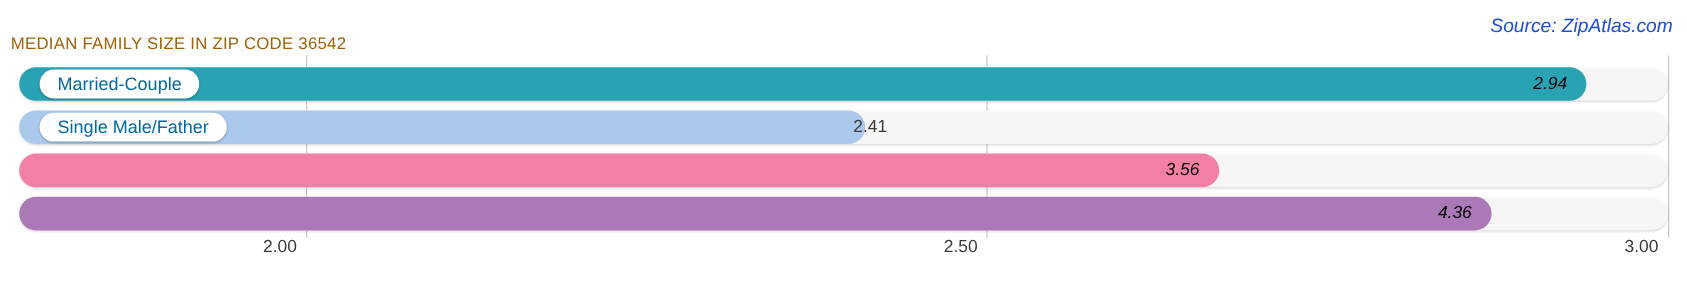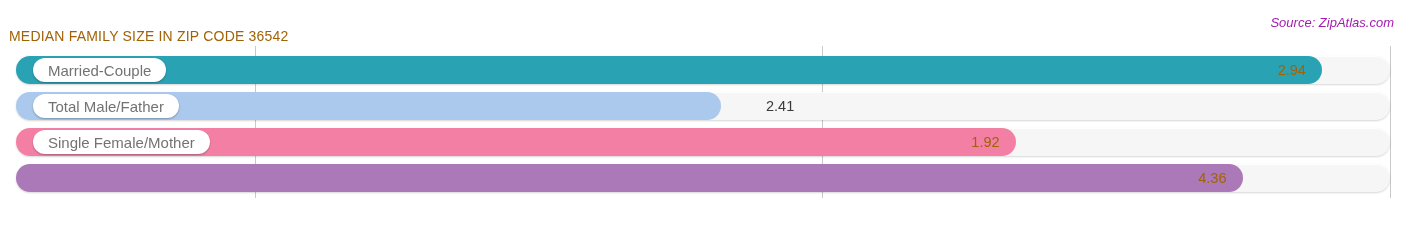--- a/index.html
+++ b/index.html
@@ -37,10 +37,10 @@
     position: absolute;
     right: 12px;
     top: 13px;
-    font-size: 13px;
+    font-size: 16px;
     line-height: 20px;
     font-style: italic;
-    color: #a21caf;
+    color: #1d4ed8;
     white-space: nowrap;
   }
 

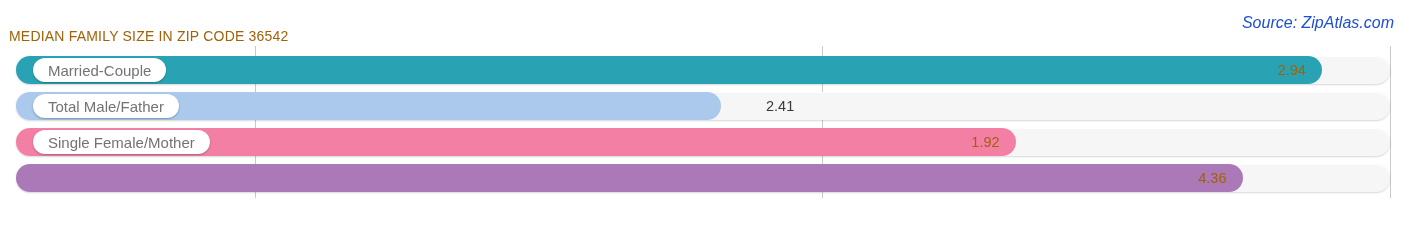--- a/index.html
+++ b/index.html
@@ -101,7 +101,7 @@
     border-radius: 12px;
     box-shadow: 0 1px 2px rgba(0,0,0,0.28);
     font-size: 15px;
-    color: #737373;
+    color: #0369a1;
     white-space: nowrap;
   }
 

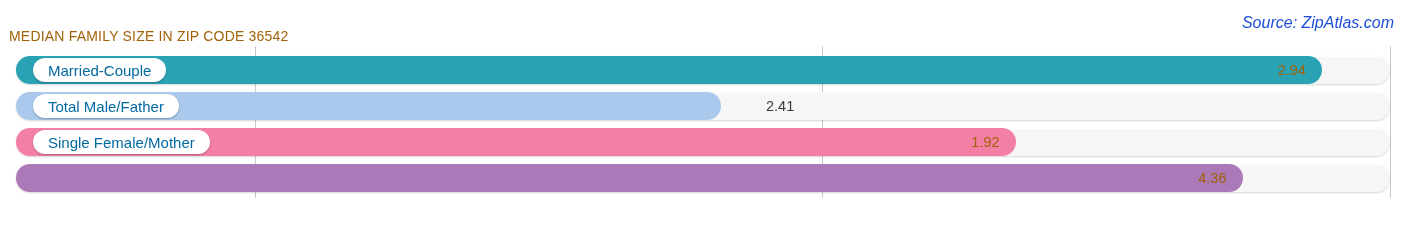--- a/index.html
+++ b/index.html
@@ -116,9 +116,10 @@
     white-space: nowrap;
   }
   .value.inside {
-    color: #a16207;
+    color: #000000;
     transform: translateX(-100%);
     padding-right: 16px;
+    font-style: italic;
   }
   .value.outside {
     color: #3a3a3a;

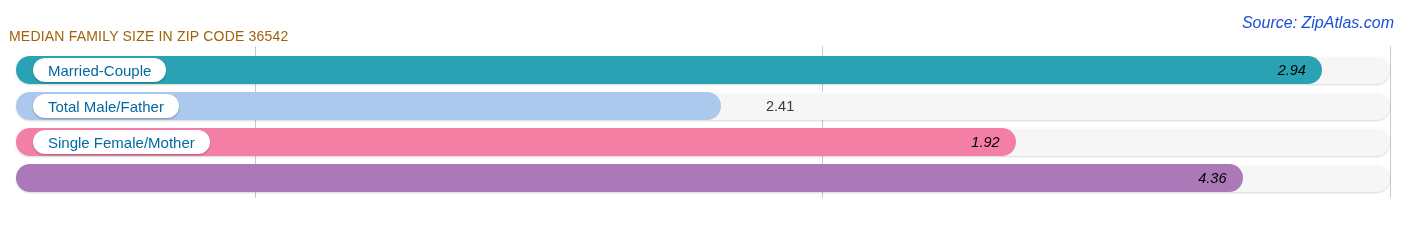--- a/index.html
+++ b/index.html
@@ -166,7 +166,7 @@
       <div class="row" style="top: 46px;">
         <div class="track"></div>
         <div class="bar" style="width: 704.586px; background: rgb(170, 201, 236);"></div>
-        <div class="label-pill">Total Male/Father</div>
+        <div class="label-pill">Single Male/Father</div>
         <div class="value outside" style="left: 739px;">2.41</div>
       </div>
       <div class="row" style="top: 82px;">

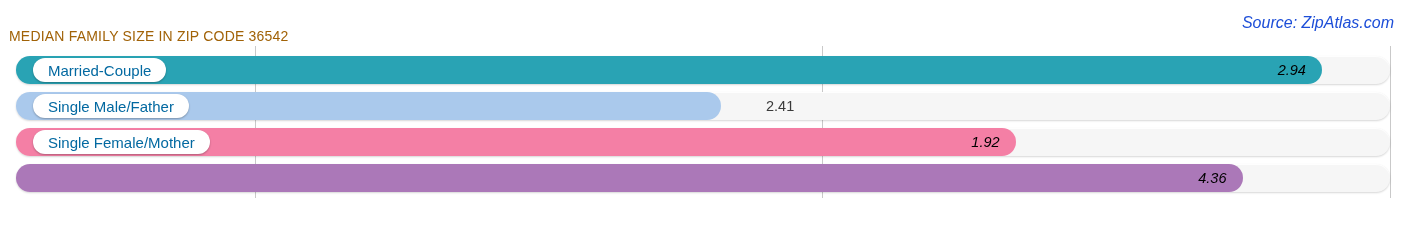--- a/index.html
+++ b/index.html
@@ -167,7 +167,7 @@
         <div class="track"></div>
         <div class="bar" style="width: 704.586px; background: rgb(170, 201, 236);"></div>
         <div class="label-pill">Single Male/Father</div>
-        <div class="value outside" style="left: 739px;">2.41</div>
+        <div class="value outside" style="left: 684px;">2.41</div>
       </div>
       <div class="row" style="top: 82px;">
         <div class="track"></div>

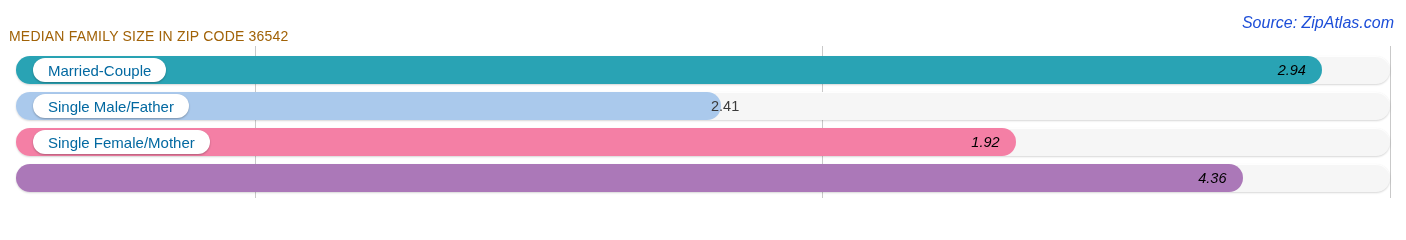--- a/index.html
+++ b/index.html
@@ -172,7 +172,6 @@
       <div class="row" style="top: 82px;">
         <div class="track"></div>
         <div class="bar" style="width: 999.582px; background: rgb(244, 127, 165);"></div>
-        <div class="label-pill">Single Female/Mother</div>
         <div class="value inside" style="left: 999.582px;">1.92</div>
       </div>
       <div class="row" style="top: 118px;">

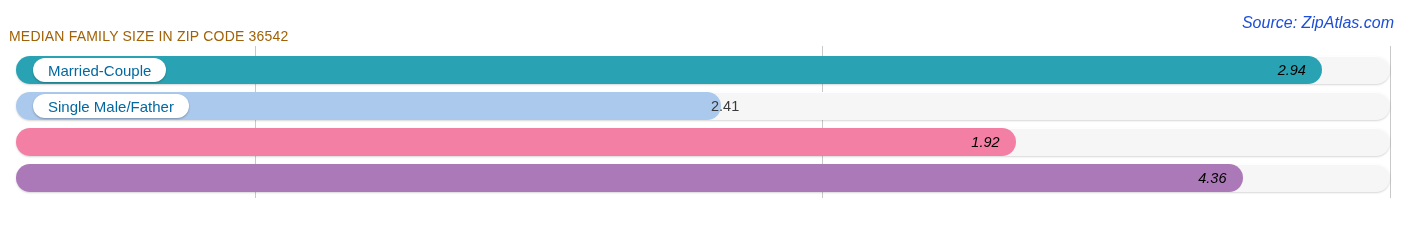--- a/index.html
+++ b/index.html
@@ -172,7 +172,7 @@
       <div class="row" style="top: 82px;">
         <div class="track"></div>
         <div class="bar" style="width: 999.582px; background: rgb(244, 127, 165);"></div>
-        <div class="value inside" style="left: 999.582px;">1.92</div>
+        <div class="value inside" style="left: 999.582px;">3.56</div>
       </div>
       <div class="row" style="top: 118px;">
         <div class="track"></div>

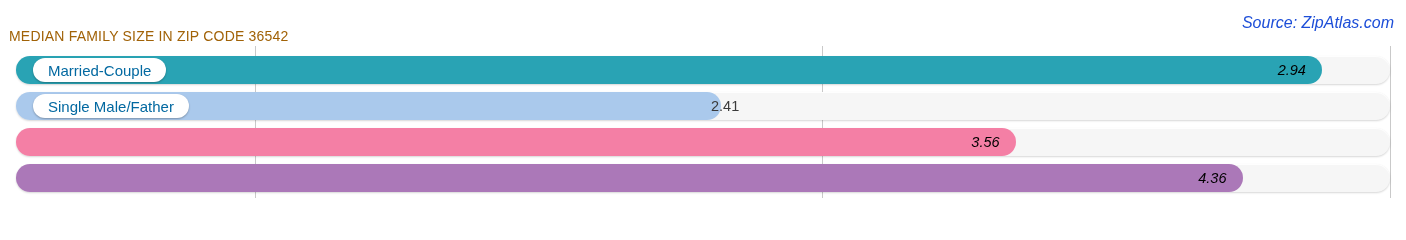--- a/index.html
+++ b/index.html
@@ -181,6 +181,11 @@
       </div>
     </div>
 
+  <div class="axis" id="axis-area">
+      <div class="tick-label" style="left: 255.4px;">2.00</div>
+      <div class="tick-label" style="left: 822.7px;">2.50</div>
+      <div class="tick-label" style="left: 1390px;">3.00</div>
+    </div>
 
 </div>
 

